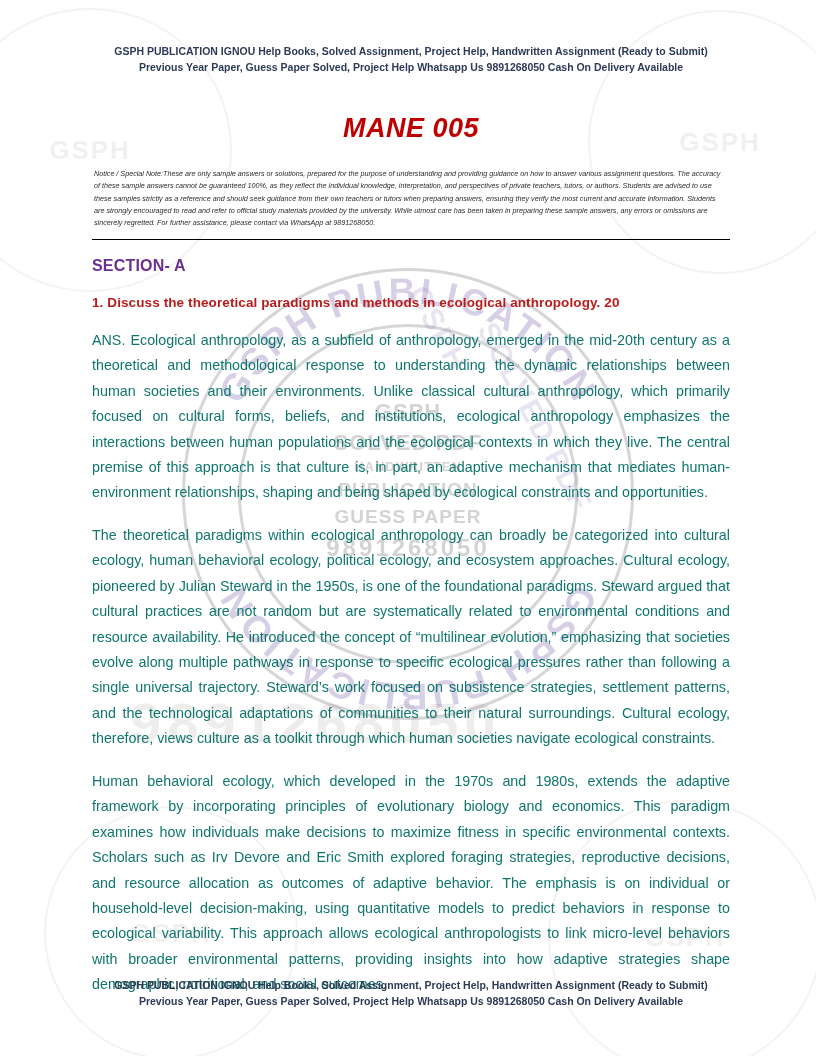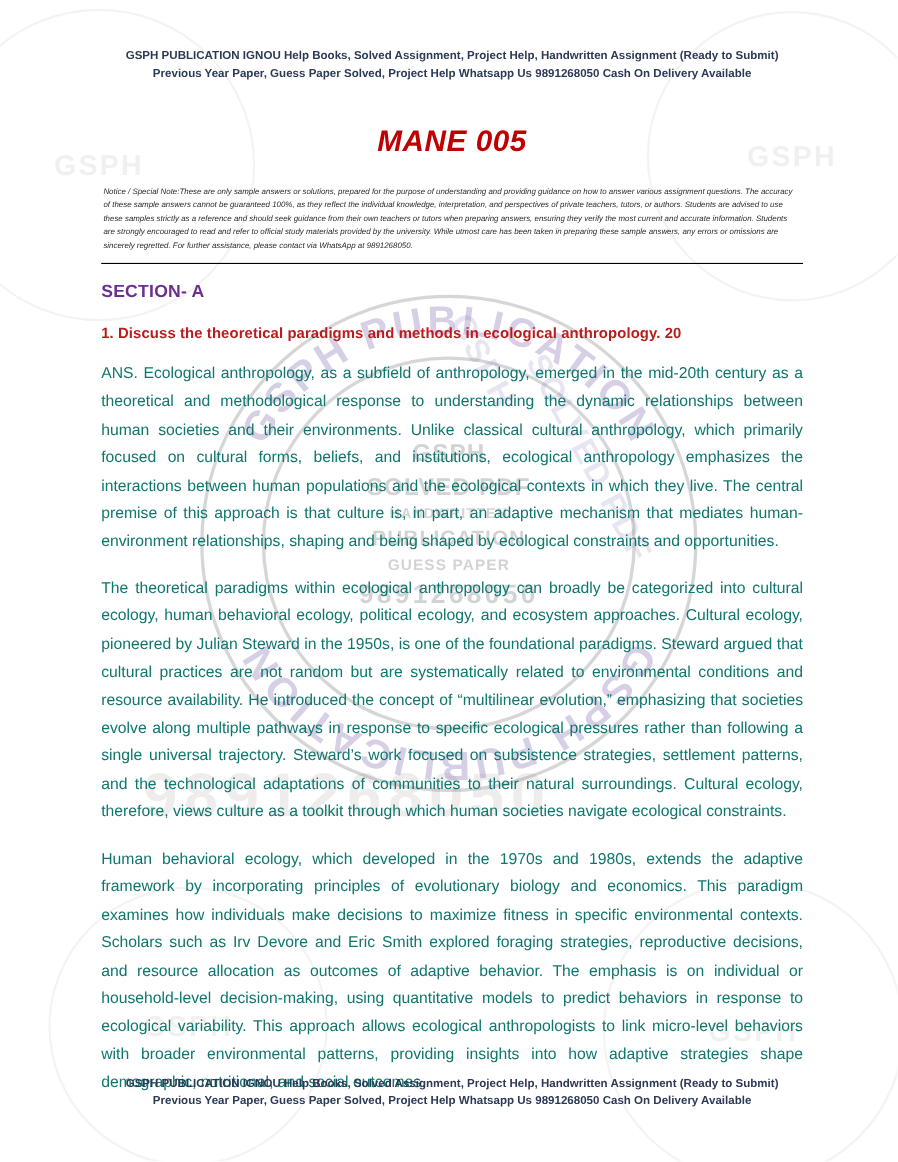--- a/index.html
+++ b/index.html
@@ -83,7 +83,7 @@
   .sc-2 { font-size: 22px; }
   .sc-3 { font-size: 13px; }
   .sc-4 { font-size: 19px; }
-  .sc-5 { font-size: 14px; }
+  .sc-5 { font-size: 19px; }
   .sc-6 { font-size: 24px; letter-spacing: 3px; }
 
   

